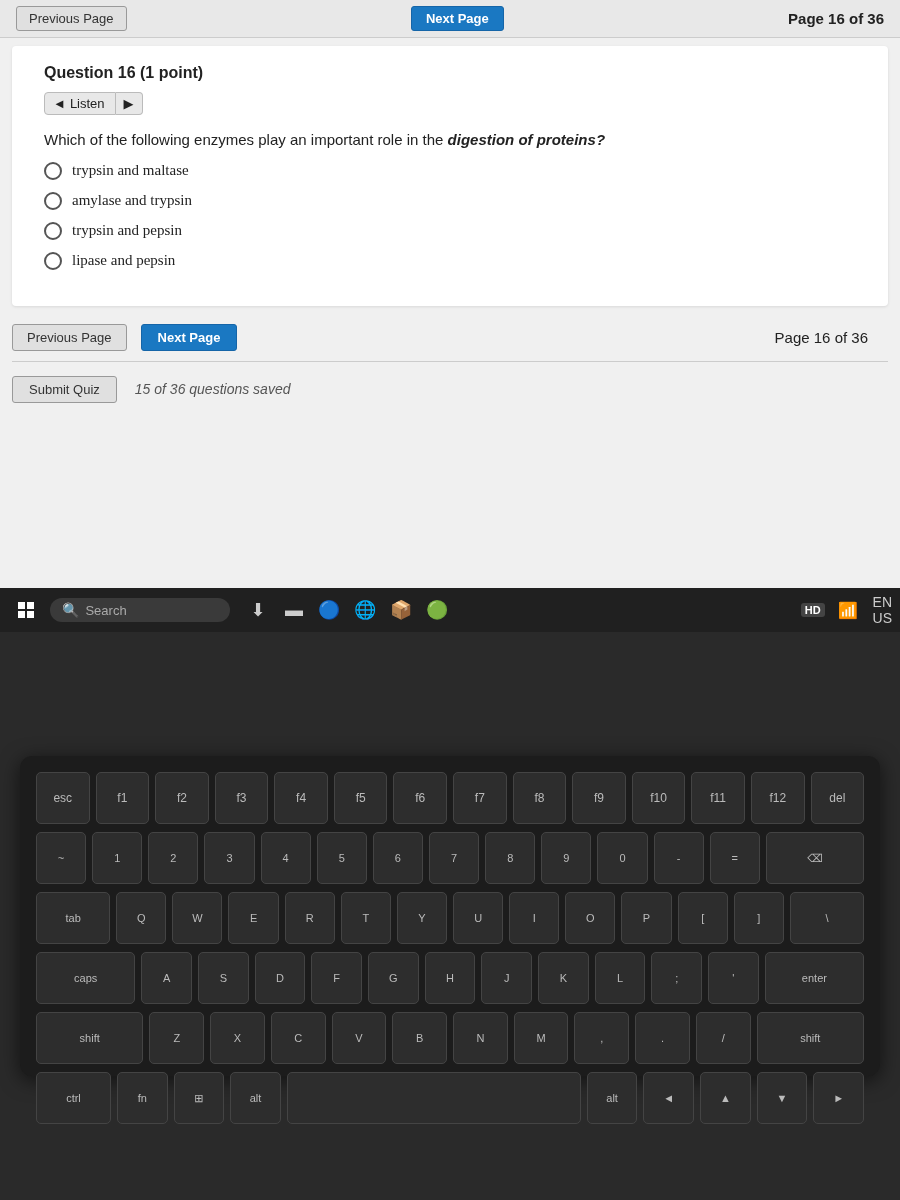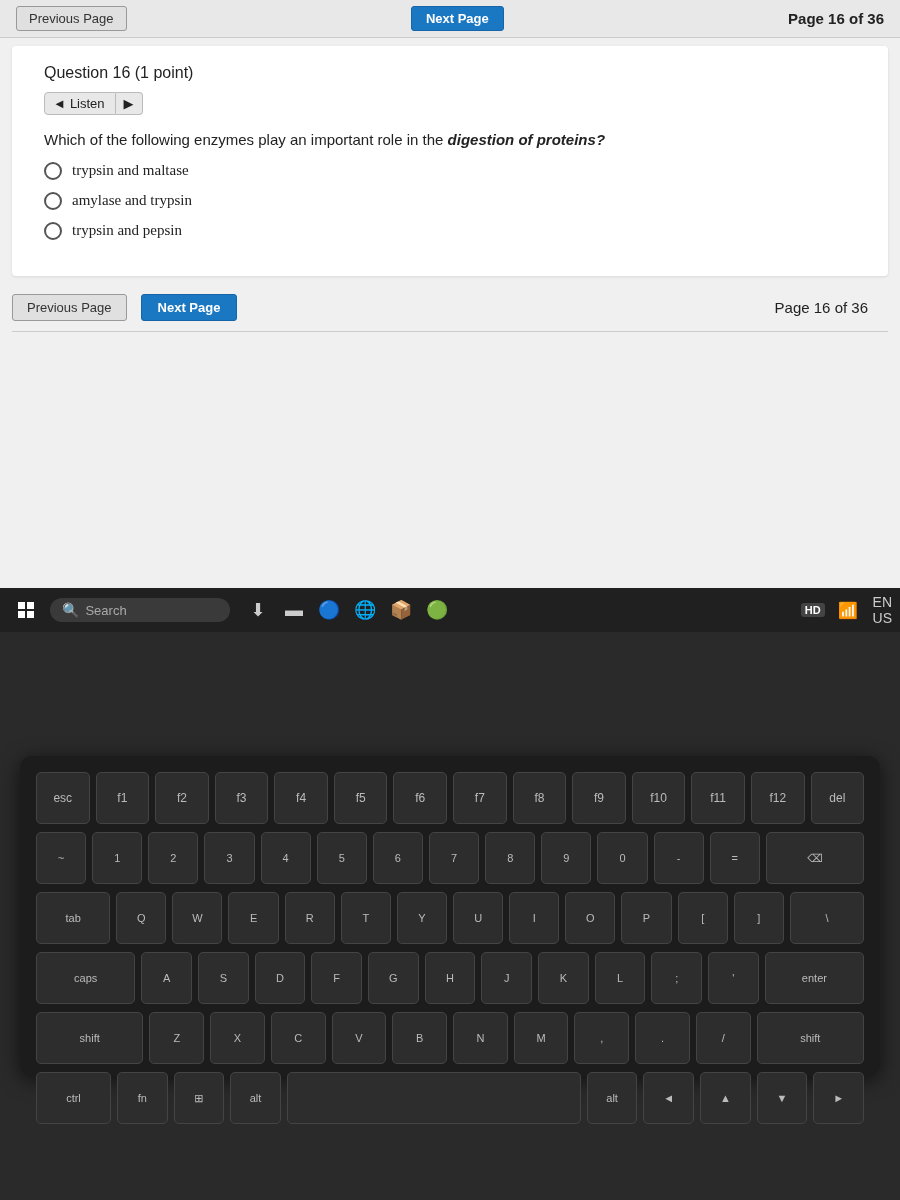--- a/index.html
+++ b/index.html
@@ -71,7 +71,7 @@
 
     .question-header {
       font-size: 16px;
-      font-weight: normal;
+      font-weight: bold;
       color: #222;
       margin-bottom: 10px;
     }

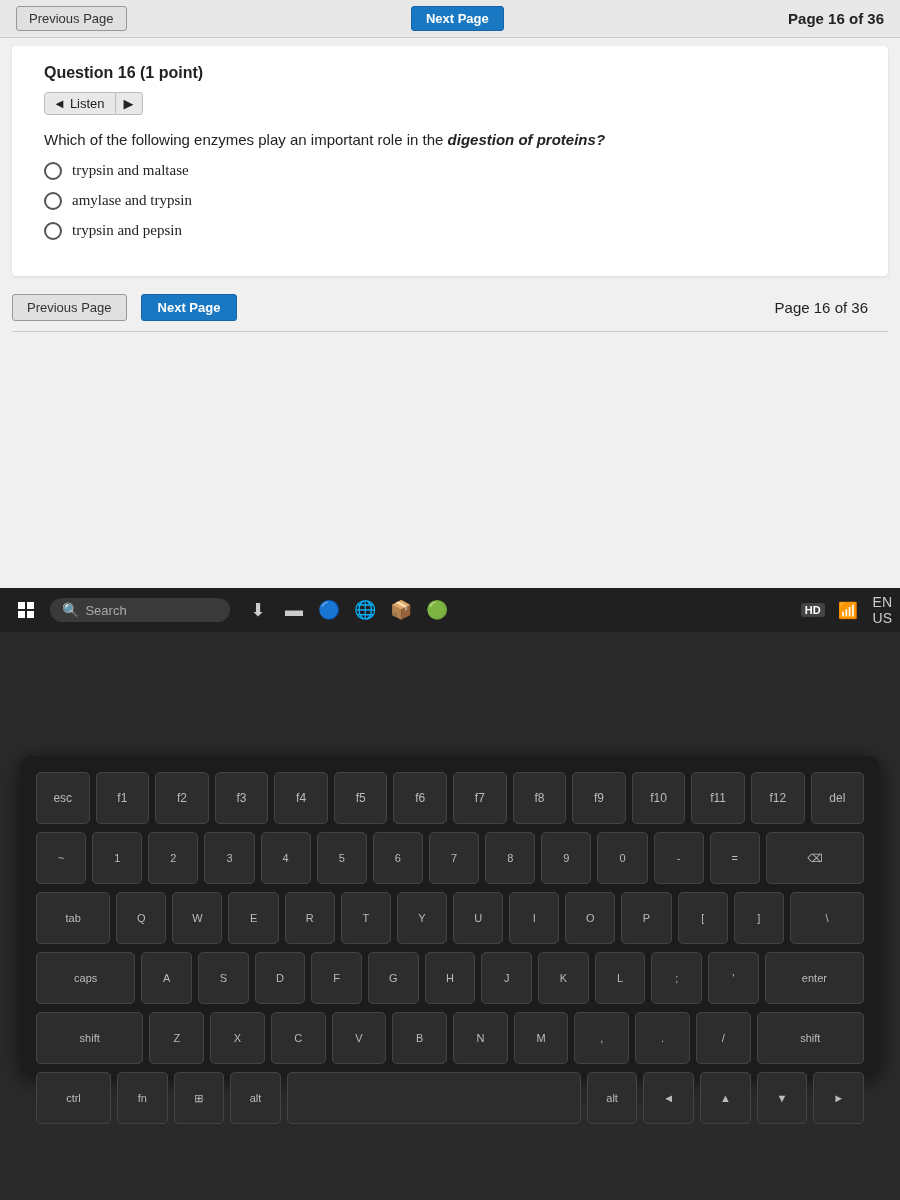--- a/index.html
+++ b/index.html
@@ -410,6 +410,10 @@
       <li class="option-item">
         <span class="option-radio"></span>
         <span>trypsin and pepsin</span>
+      </li>
+      <li class="option-item">
+        <span class="option-radio"></span>
+        <span>lipase and pepsin</span>
       </li>
     </ul>
   </div>

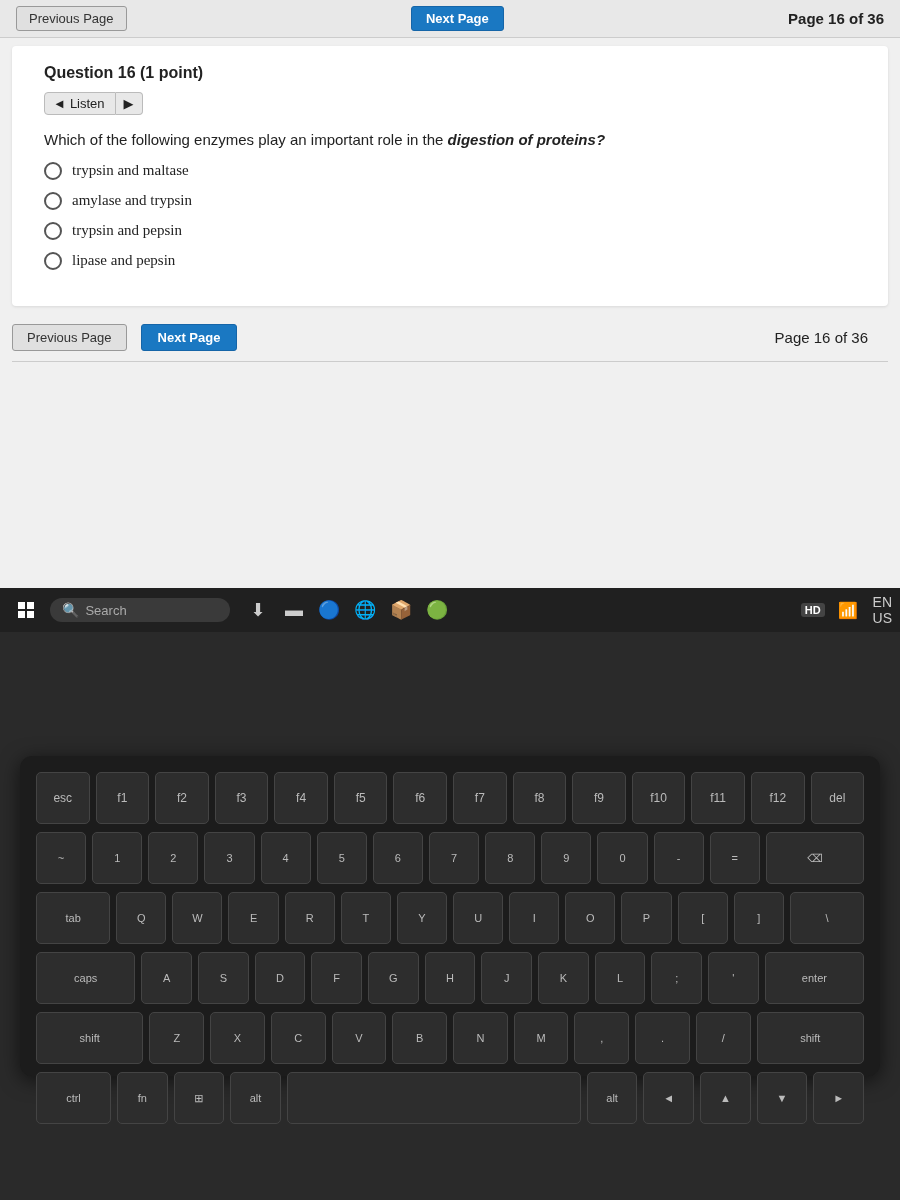--- a/index.html
+++ b/index.html
@@ -428,6 +428,10 @@
 
   <hr class="divider">
 
+  <div class="submit-area">
+    <button class="btn-submit-quiz">Submit Quiz</button>
+    <span class="saved-text">15 of 36 questions saved</span>
+  </div>
 </div>
 
 <div class="taskbar">

